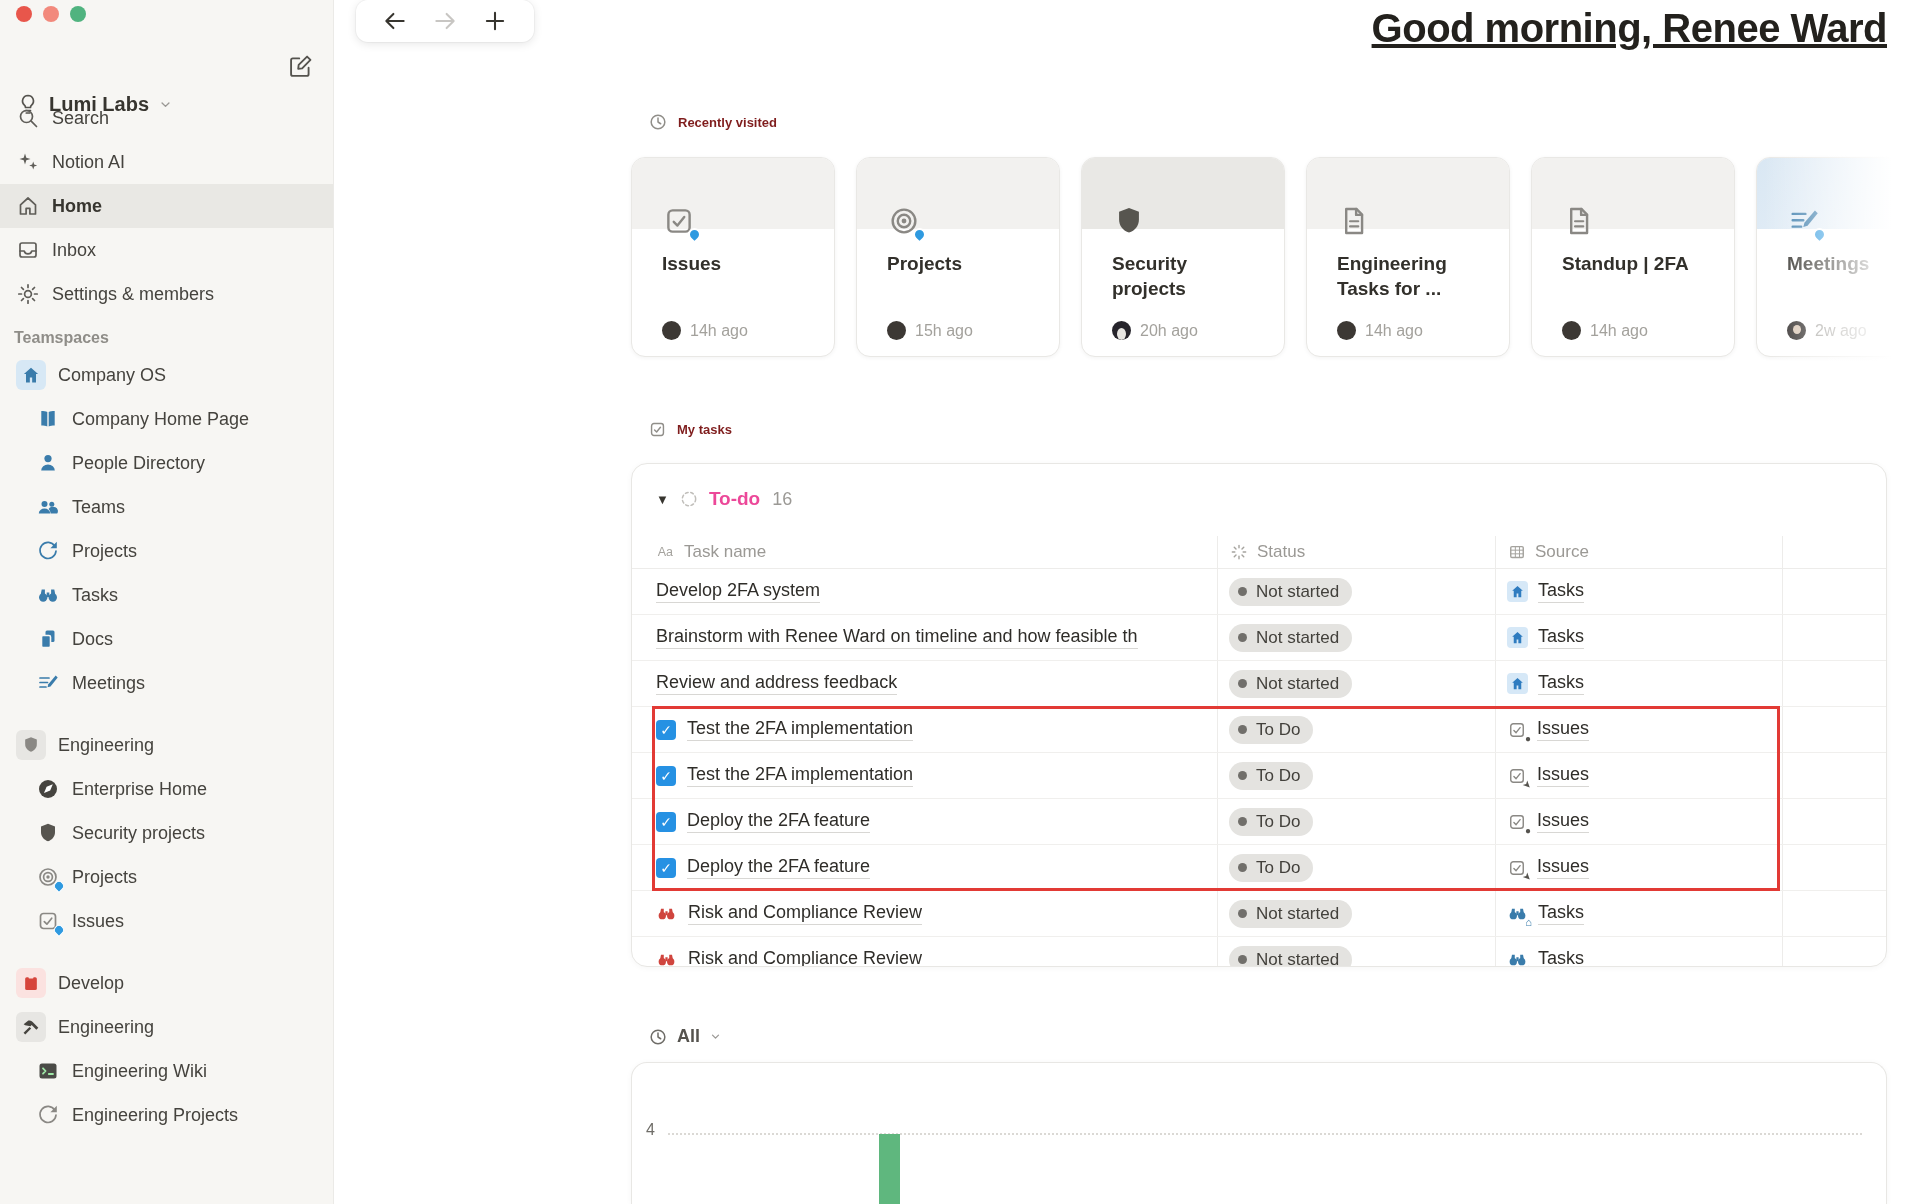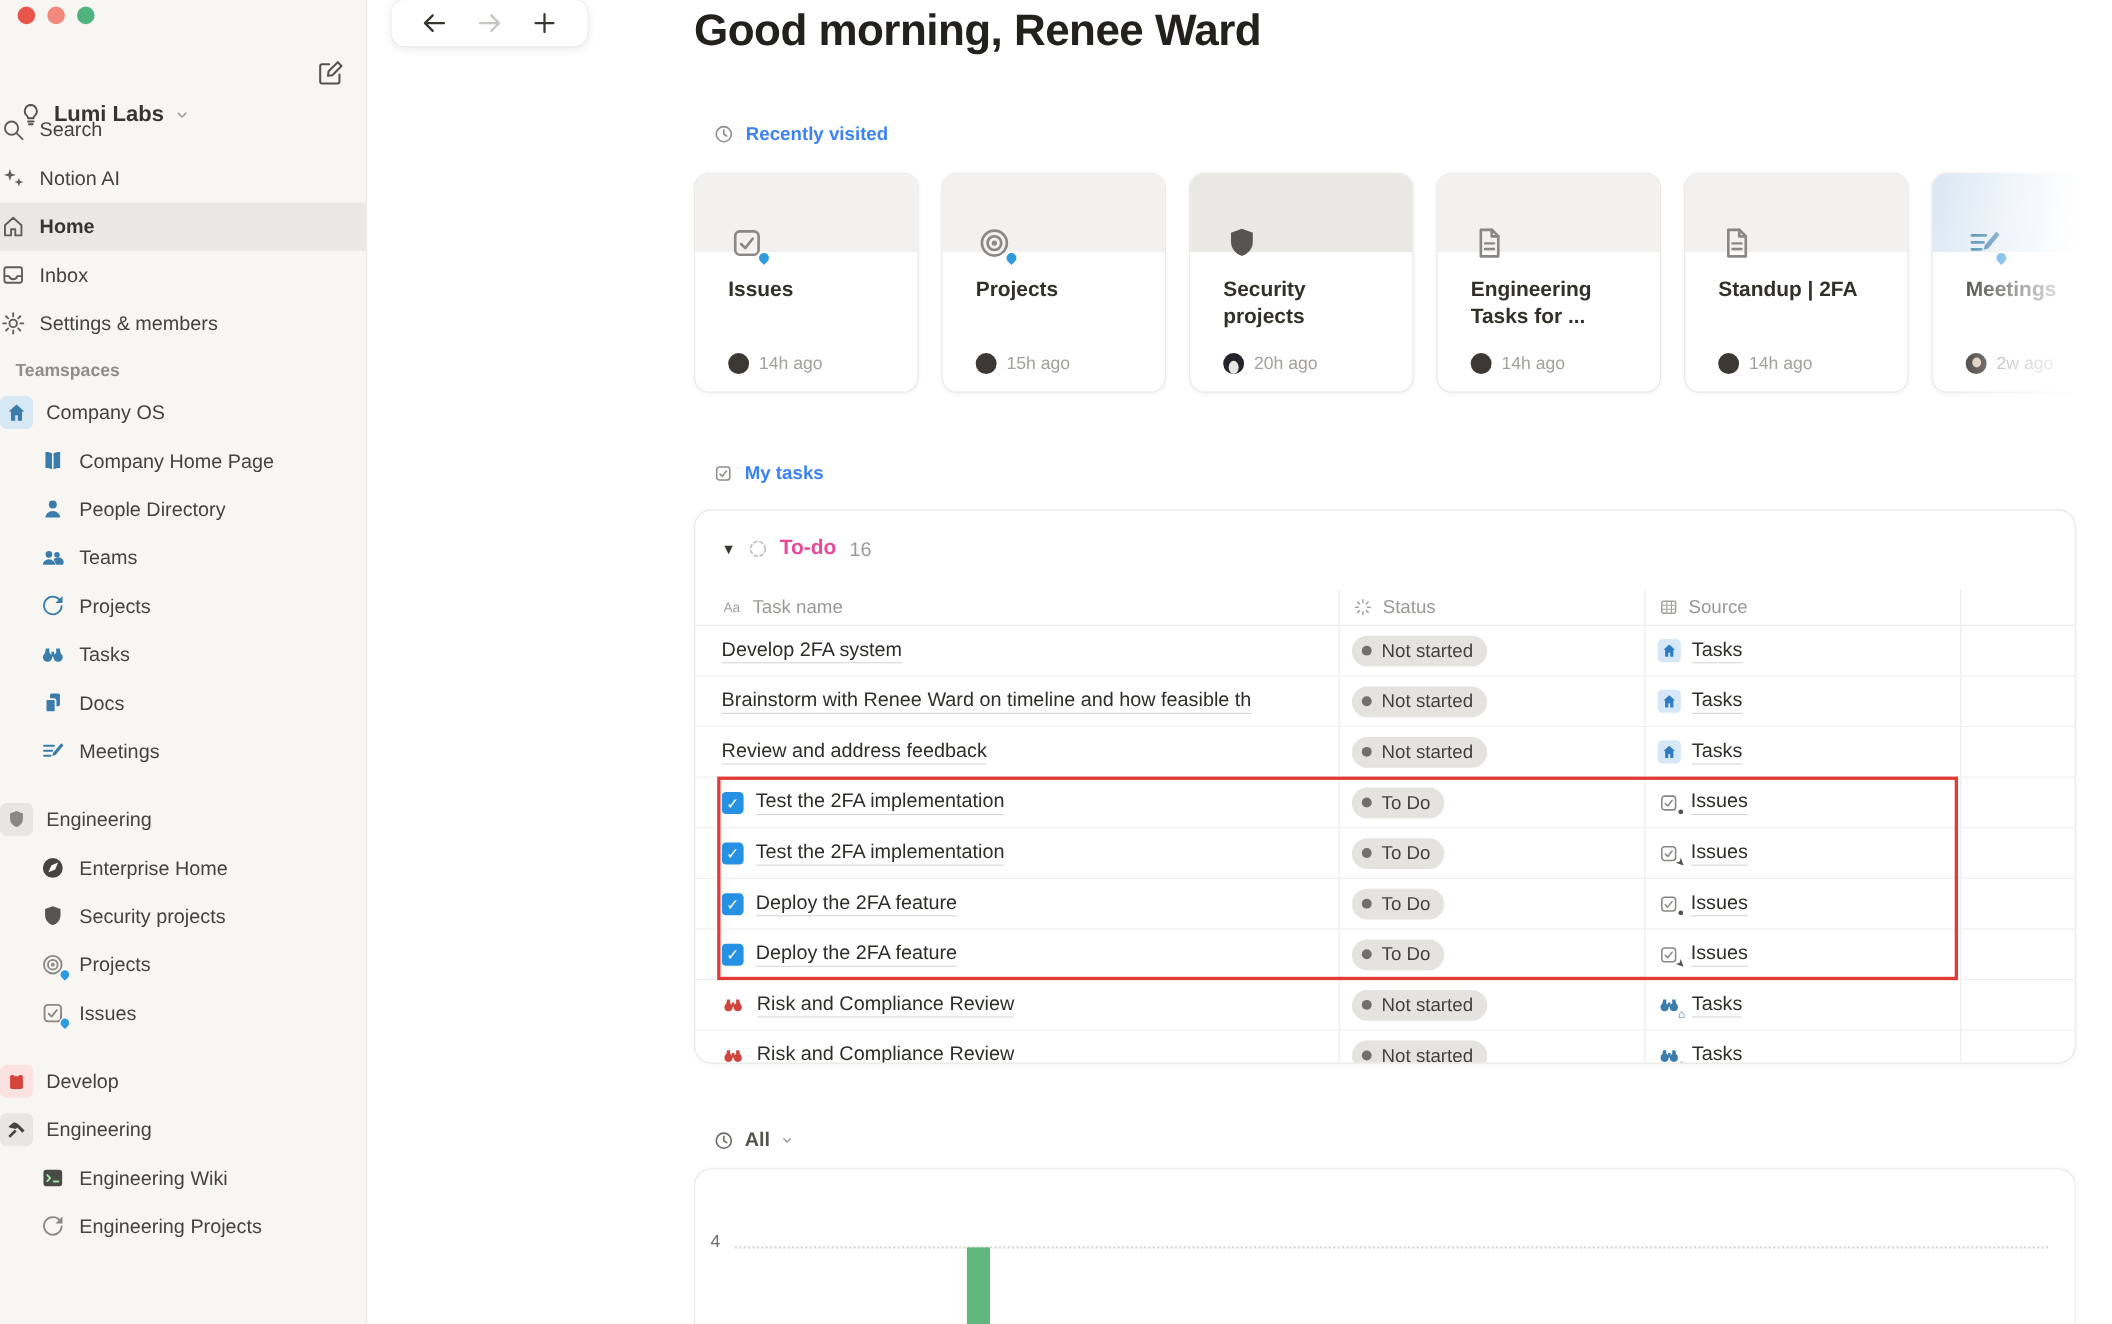--- a/index.html
+++ b/index.html
@@ -28,7 +28,7 @@
   #main { position:absolute; left:334px; top:0; width:1586px; height:1204px; background:#fff; }
   #navpill { position:absolute; left:22px; top:0; width:178px; height:42px; background:#fff; border-radius:12px; box-shadow:0 2px 10px rgba(0,0,0,.10), 0 0 0 1px rgba(0,0,0,.03); display:flex; align-items:center; justify-content:center; gap:24px; }
   #navpill .nbtn { width:26px; height:26px; cursor:pointer; }
-  #greeting { position:absolute; left:297px; top:6px; width:1256px; text-align:left; font-size:40px; font-weight:700; color:#23211d; letter-spacing:-.5px; }
+  #greeting { position:absolute; left:297px; top:6px; width:1256px; text-align:right; font-size:40px; font-weight:700; color:#23211d; letter-spacing:-.5px;text-decoration:underline; }
 
   .sect-head { position:absolute; display:flex; align-items:center; gap:10px; font-size:17px; font-weight:600; color:#3b82f6; }
 

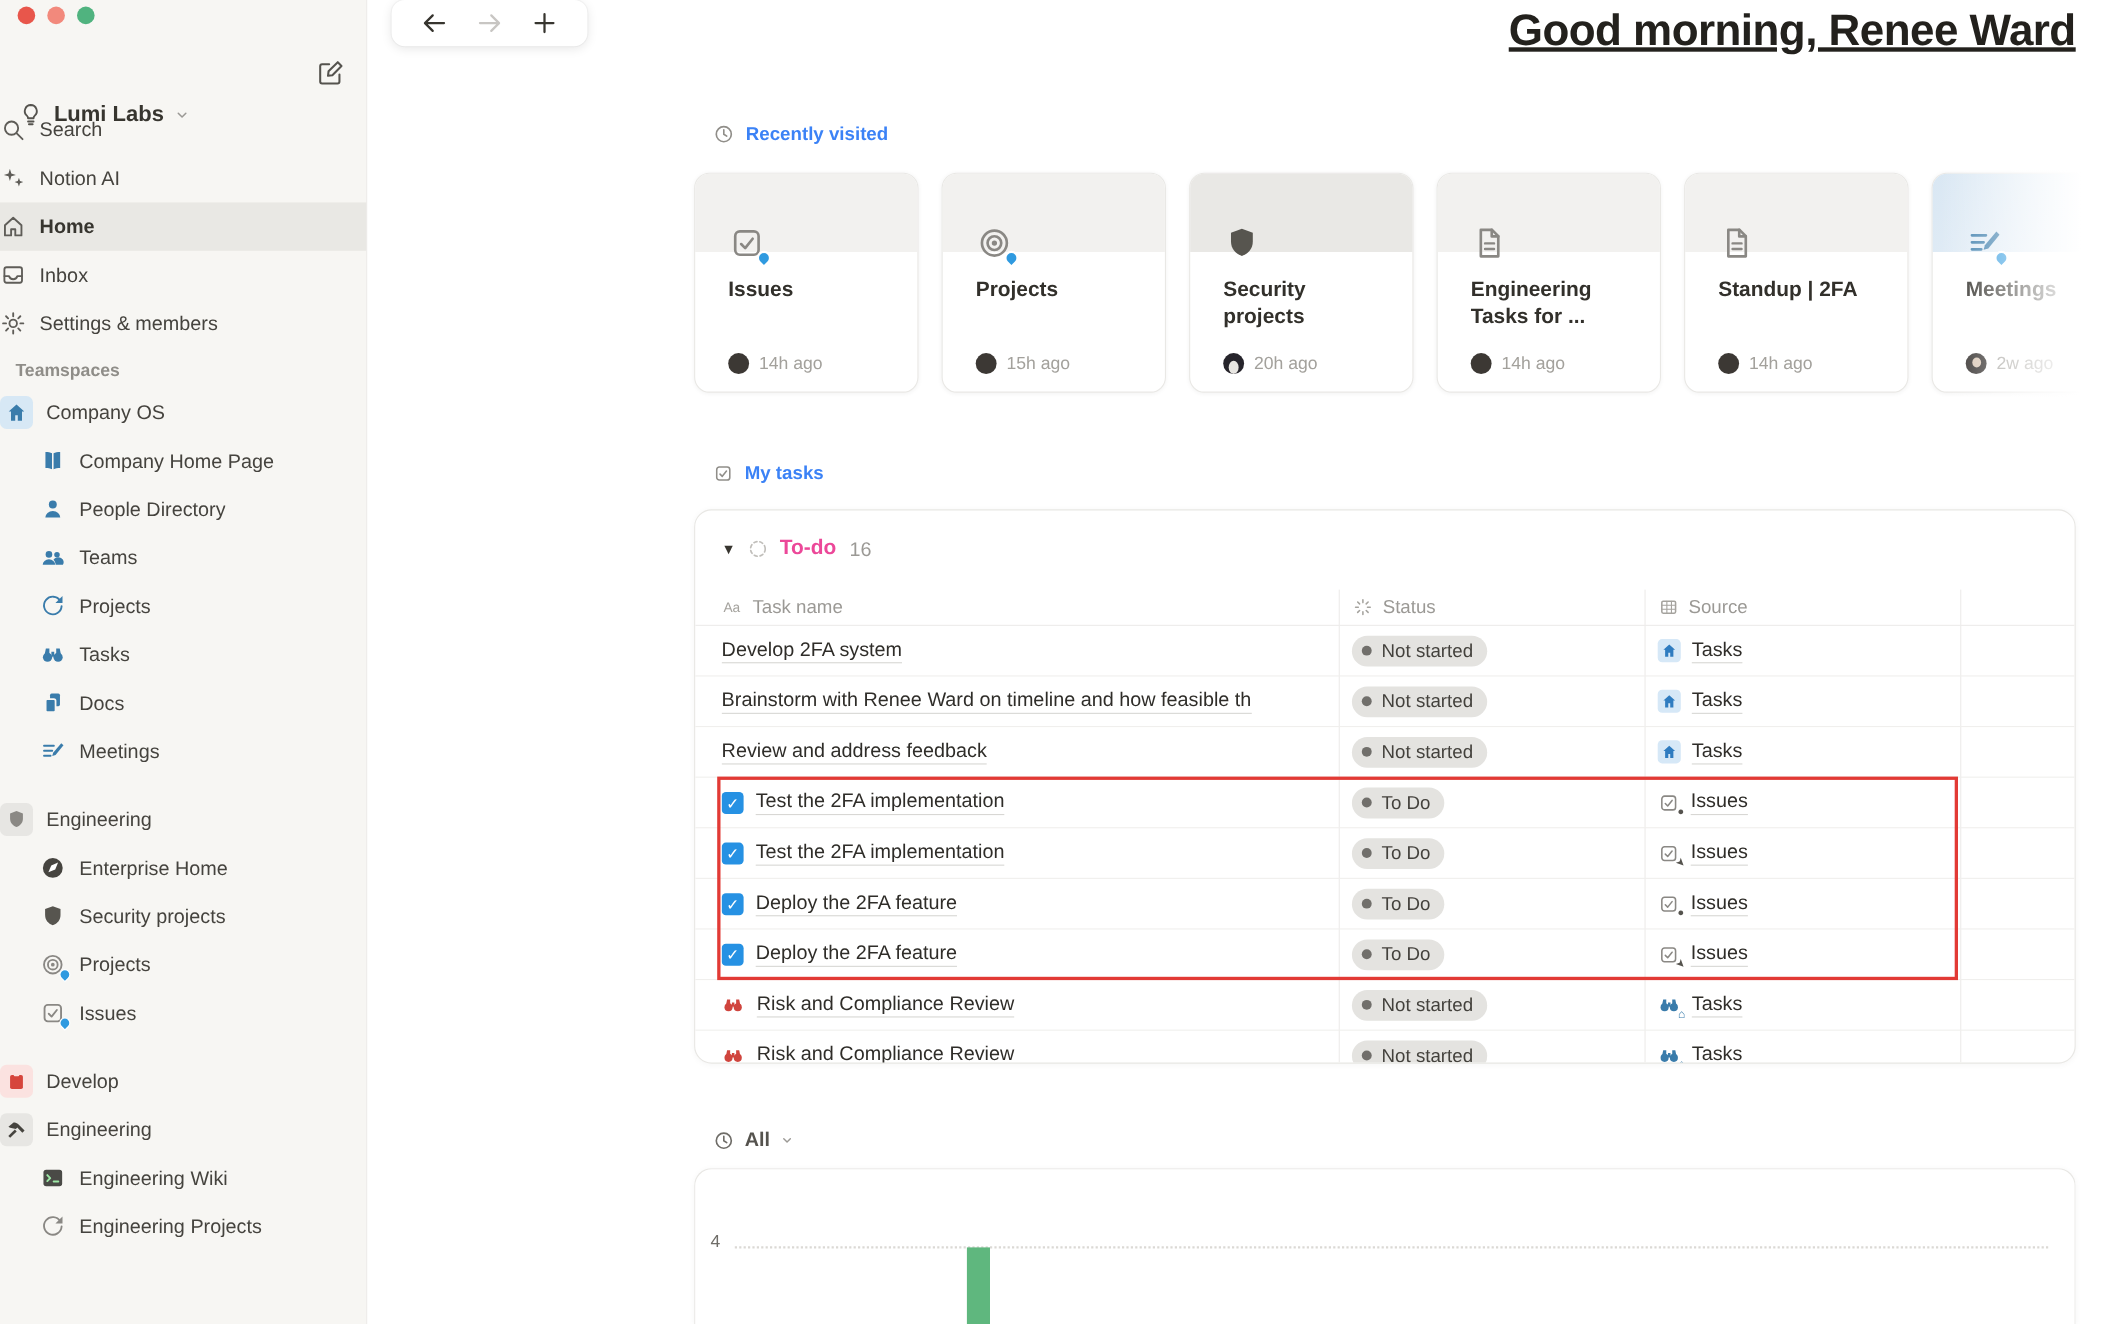--- a/index.html
+++ b/index.html
@@ -17,7 +17,7 @@
   .workspace .wname { font-size:20px; font-weight:700; color:#37352f; }
   .compose-btn { position:absolute; right:18px; top:52px; width:28px; height:28px; color:#55534e; cursor:pointer; }
   #side-list { position:absolute; left:0; top:96px; width:100%; }
-  .srow { display:flex; align-items:center; height:44px; gap:12px; font-size:18px; color:#45433e; cursor:pointer; white-space:nowrap; }
+  .srow { display:flex; align-items:center; height:44px; padding-left:16px; gap:12px; font-size:18px; color:#45433e; cursor:pointer; white-space:nowrap; }
   .srow.selected { background:#e9e8e4; font-weight:700; color:#37352f; }
   .srow.child { padding-left:36px; }
   .srow .label { overflow:hidden; }

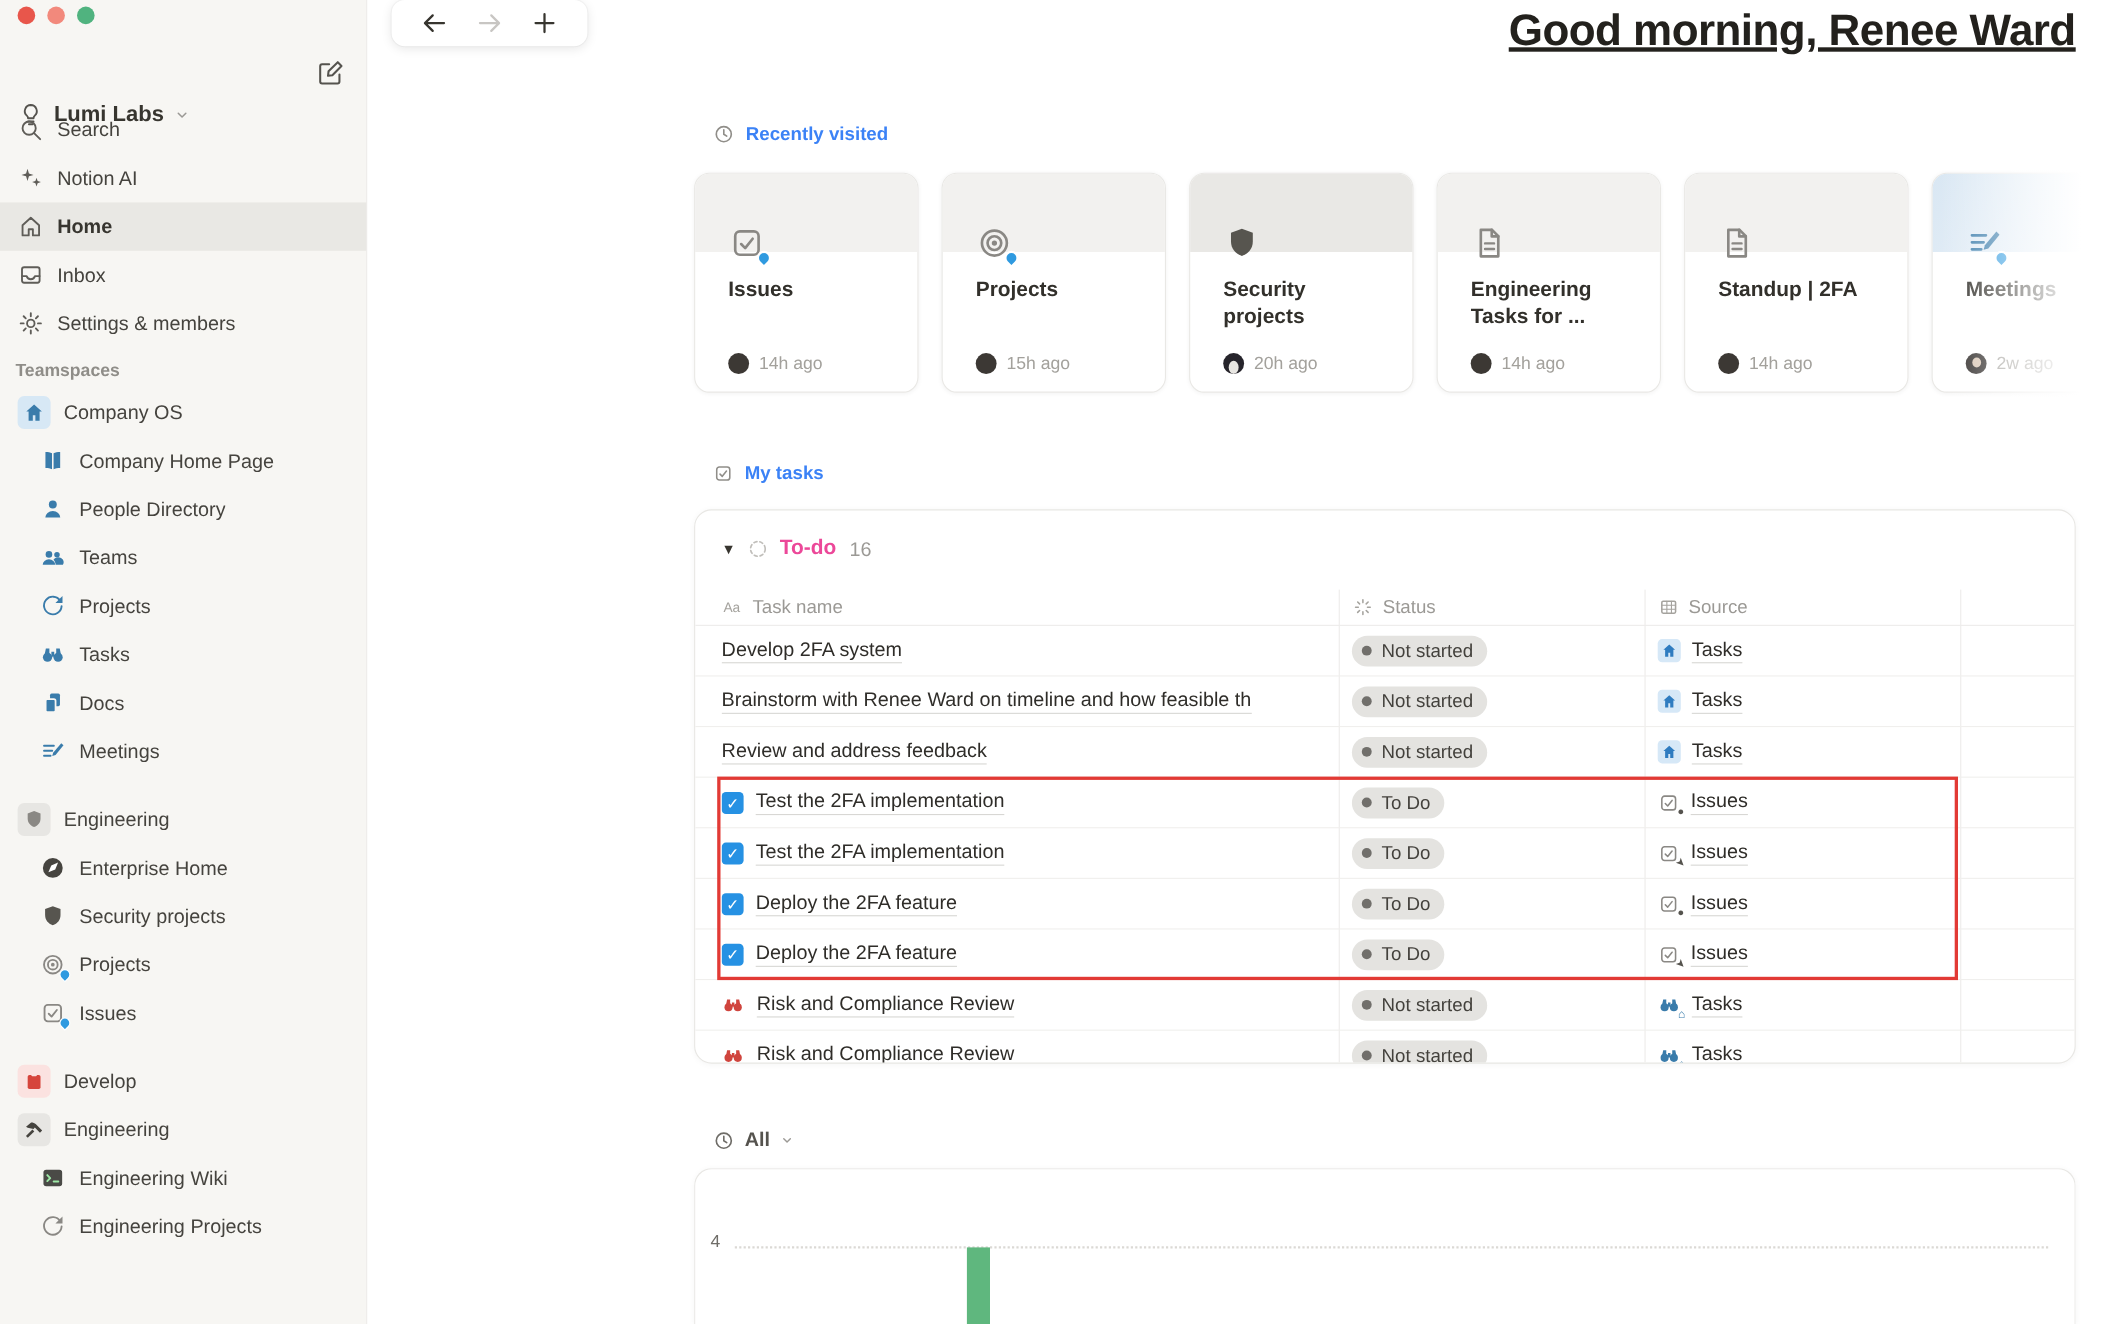--- a/index.html
+++ b/index.html
@@ -30,7 +30,7 @@
   #navpill .nbtn { width:26px; height:26px; cursor:pointer; }
   #greeting { position:absolute; left:297px; top:6px; width:1256px; text-align:right; font-size:40px; font-weight:700; color:#23211d; letter-spacing:-.5px;text-decoration:underline; }
 
-  .sect-head { position:absolute; display:flex; align-items:center; gap:10px; font-size:17px; font-weight:600; color:#3b82f6; }
+  .sect-head { position:absolute; display:flex; align-items:center; gap:10px; font-size:13px; font-weight:600; color:#7f1d1d; }
 
   
   #cards { position:absolute; left:297px; top:157px; width:1300px; height:202px; display:flex; gap:21px; }

